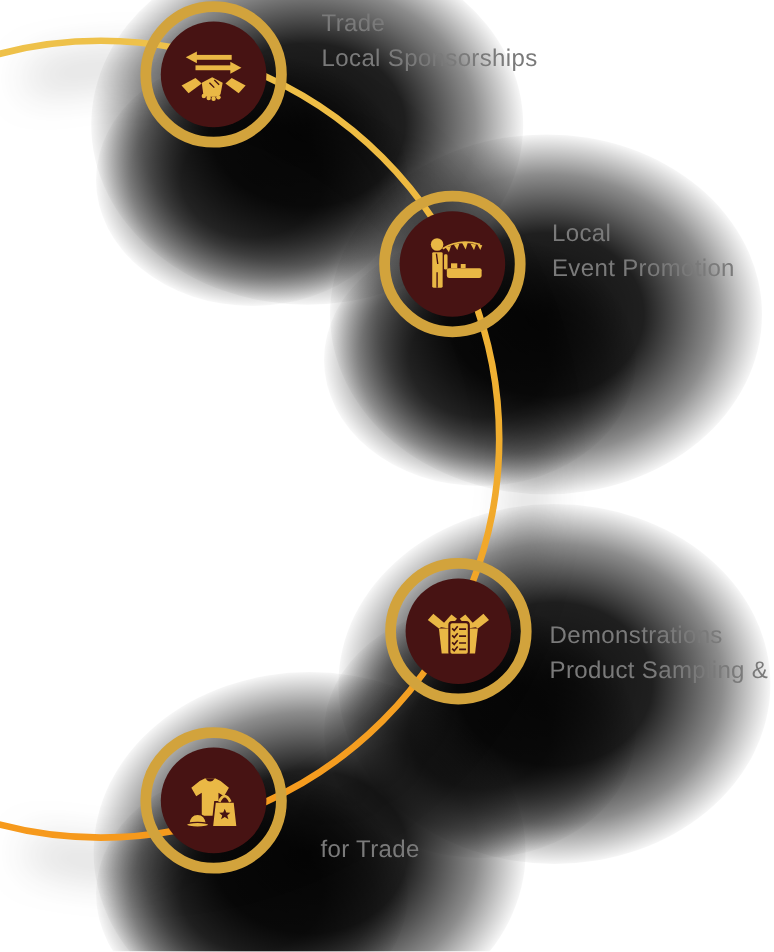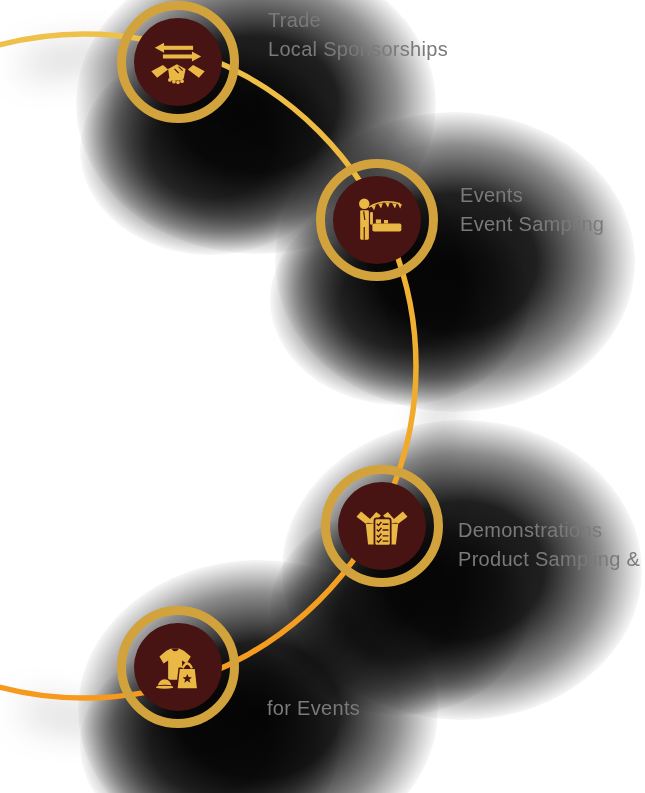--- a/index.html
+++ b/index.html
@@ -165,7 +165,7 @@
     <span>Local Sponsorships</span>
   </div>
   <div class="label" style="left:460px;top:181px">
-    <span>Events</span>
+    <span>Local</span>
     <span>Event Sampling</span>
   </div>
   <div class="label" style="left:458px;top:516px">

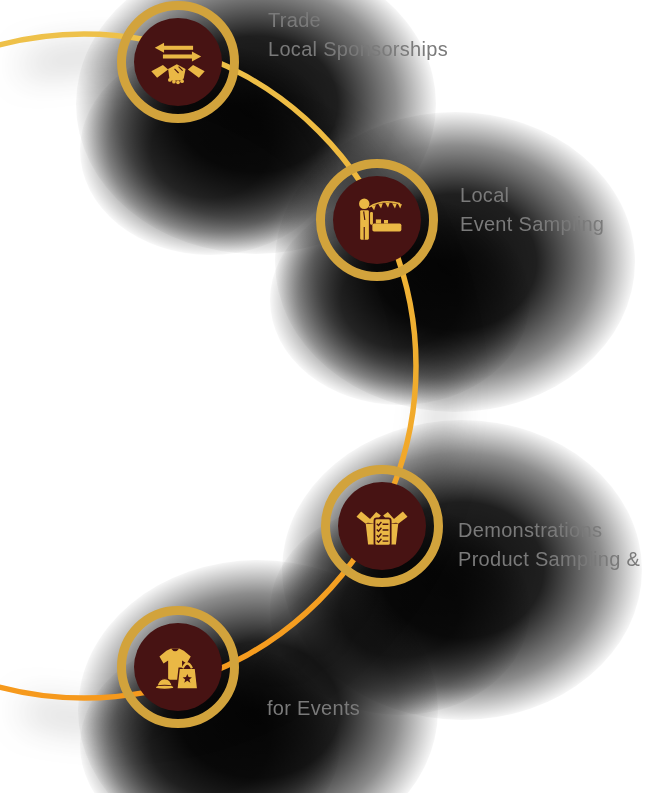--- a/index.html
+++ b/index.html
@@ -166,7 +166,7 @@
   </div>
   <div class="label" style="left:460px;top:181px">
     <span>Local</span>
-    <span>Event Sampling</span>
+    <span>Event Promotion</span>
   </div>
   <div class="label" style="left:458px;top:516px">
     <span>Demonstrations</span>

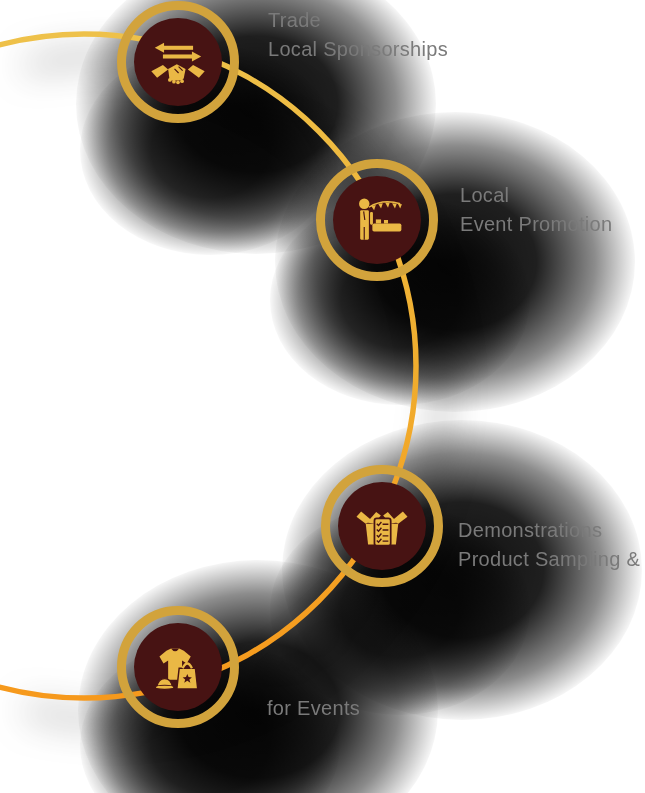--- a/index.html
+++ b/index.html
@@ -173,7 +173,7 @@
     <span>Product Sampling &amp;</span>
   </div>
   <div class="label" style="left:267px;top:694px">
-    <span>for Events</span>
+    <span>for Trade</span>
   </div>
 
 </div>

